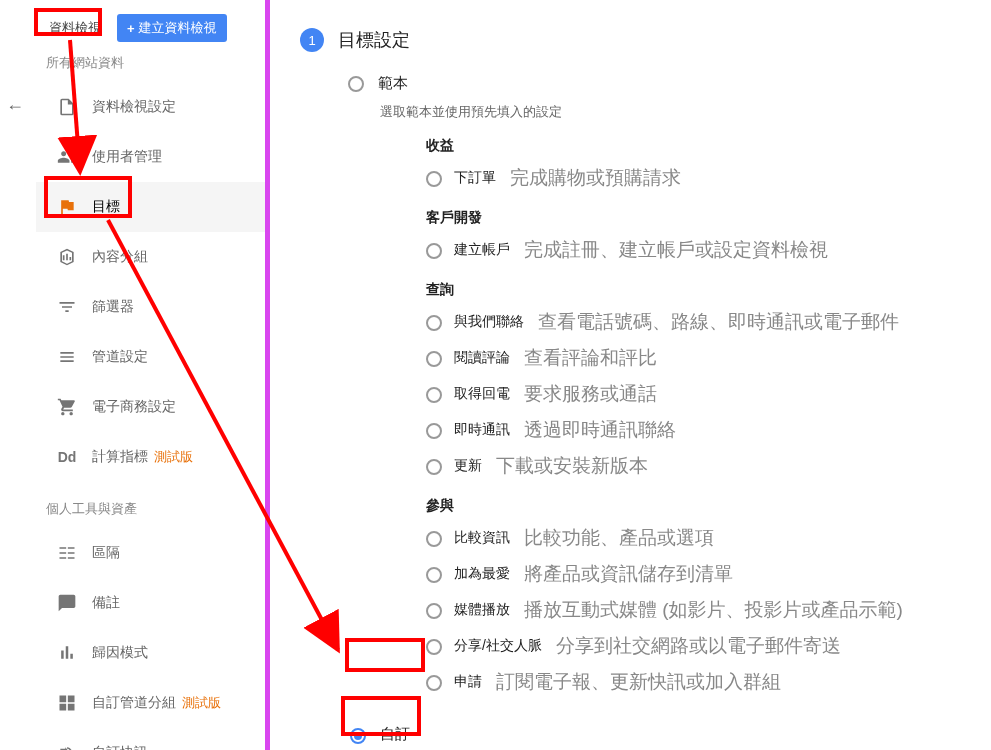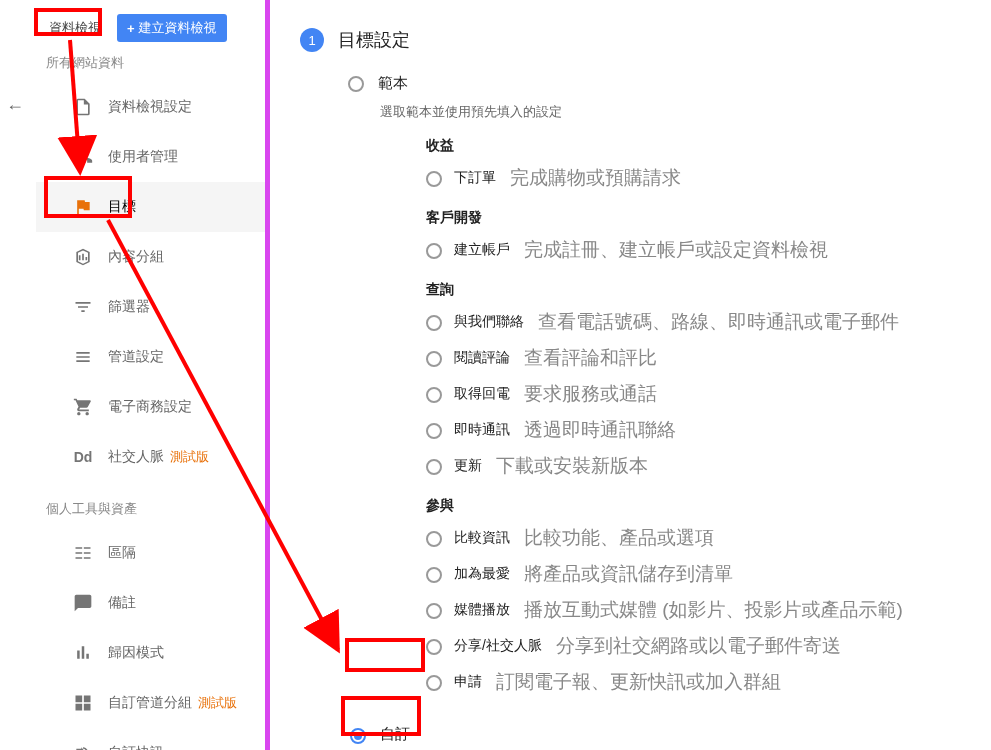--- a/index.html
+++ b/index.html
@@ -18,7 +18,7 @@
     
     .nav-item { display: flex; align-items: center; padding: 14px 10px 14px 20px; color: #666; cursor: pointer; font-size: 14px; }
     .nav-item.active { color: #000000; background: #f5f5f5; }
-    .nav-item .icon { width: 22px; height: 22px; margin-right: 14px; display: flex; align-items: center; justify-content: center; color: #757575; margin-left: 16px; }
+    .nav-item .icon { width: 22px; height: 22px; margin-right: 14px; display: flex; align-items: center; justify-content: center; color: #757575; }
     .nav-item.active .icon { color: #e8710a; }
     .nav-item .badge-test { color: #e8710a; margin-left: 6px; font-size: 13px; }
     

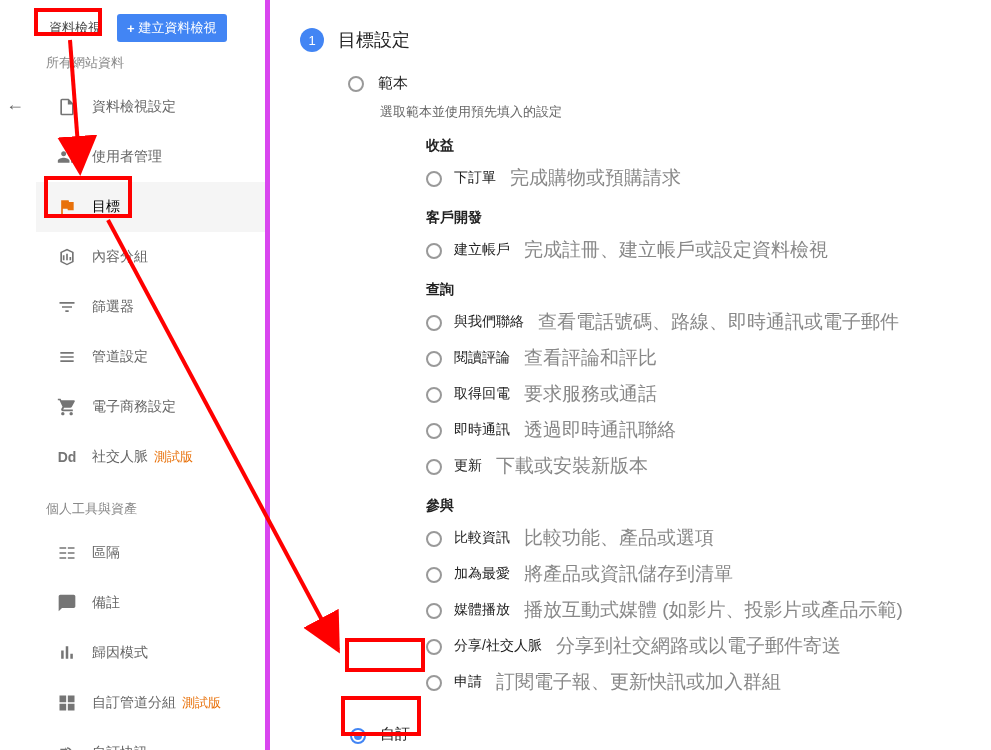--- a/index.html
+++ b/index.html
@@ -144,7 +144,7 @@
         <span class="icon">
           <span style="font-weight:bold;font-size:14px;">Dd</span>
         </span>
-        <span>社交人脈</span>
+        <span>計算指標</span>
         <span class="badge-test">測試版</span>
       </div>
     </div>

